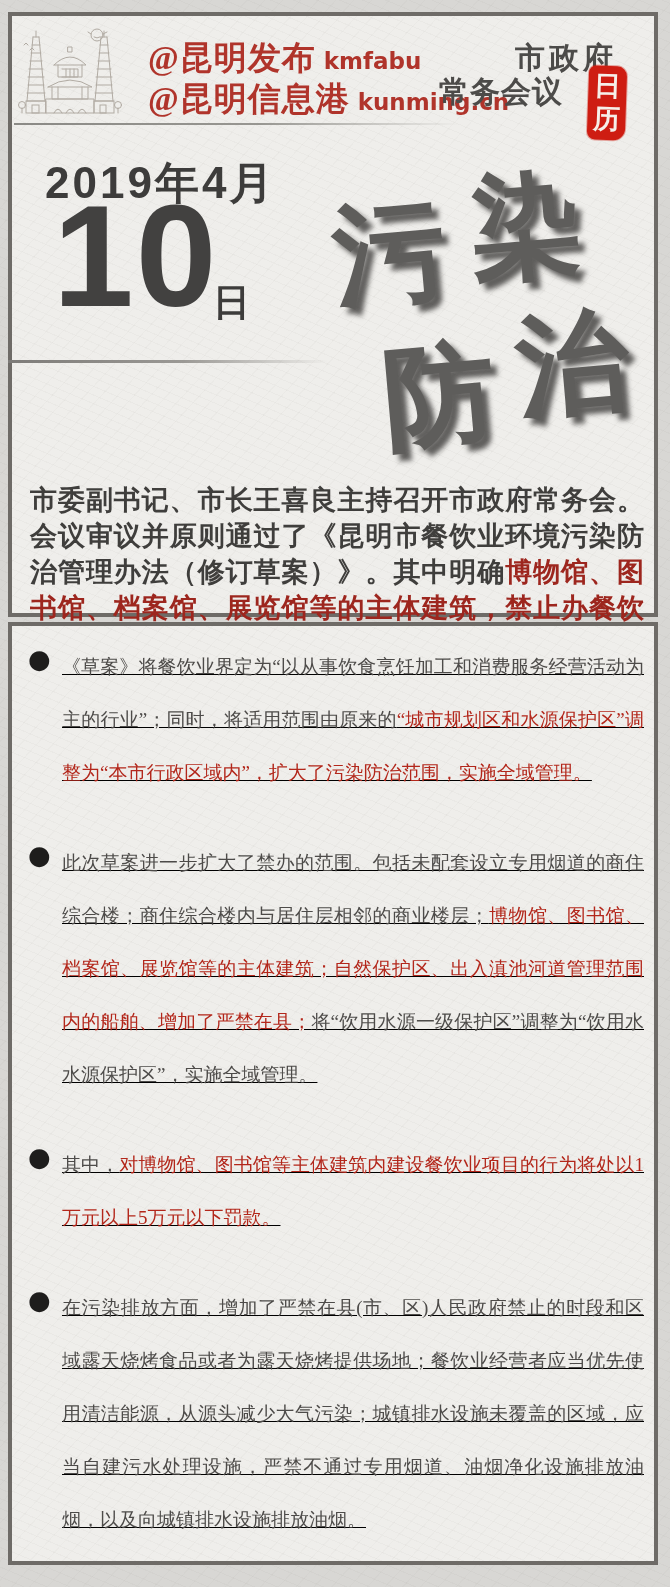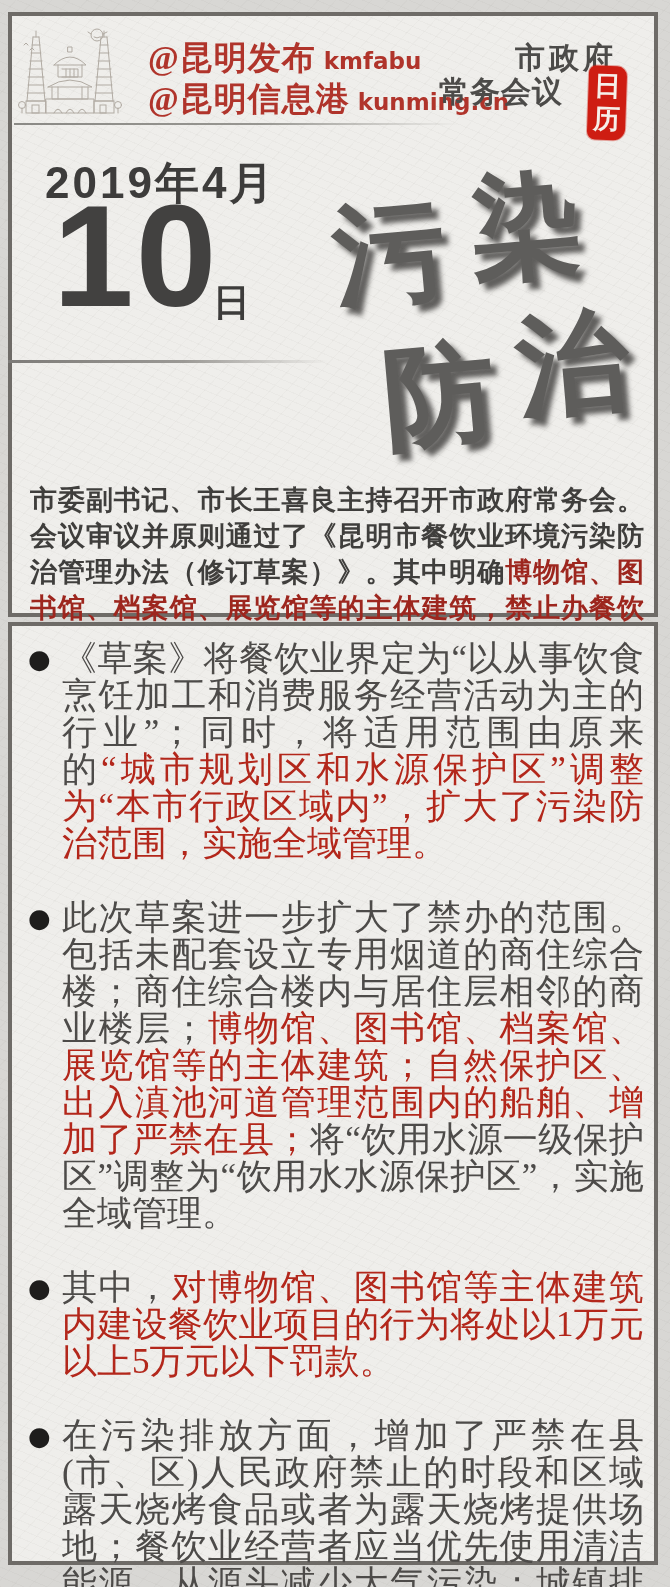--- a/index.html
+++ b/index.html
@@ -115,7 +115,7 @@
   .bullet-text{
     flex:0 0 auto;width:582px;
     font-family:"Liberation Serif", serif;
-    font-size:35px;line-height:37px;text-align:justify;
+    font-size:19px;line-height:53px;text-align:justify;text-decoration:underline;
   }
   .seg-dark{color:#4d4b49;}
   .seg-red{color:#b3271b;}

